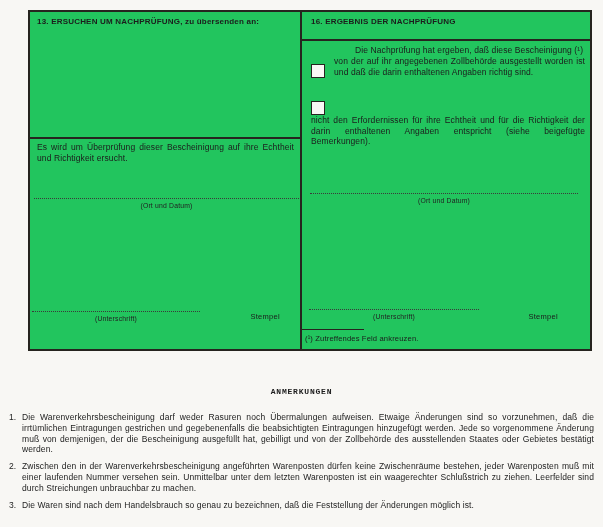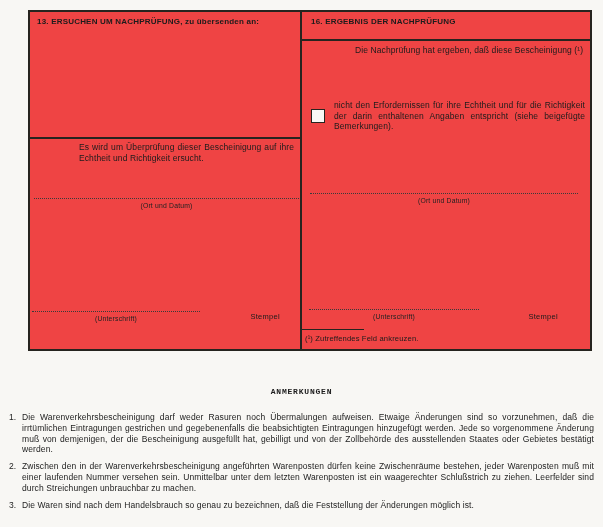--- a/index.html
+++ b/index.html
@@ -19,7 +19,7 @@
     position:absolute;left:28px;top:10px;width:560px;height:337px;
     border:2px solid #26241f;
     display:flex;
-    background:#ef4444;
+    background:#22c55e;
   }
   .col13{width:270px;border-right:2px solid #26241f;position:relative;}
   .col14{flex:1;position:relative;}

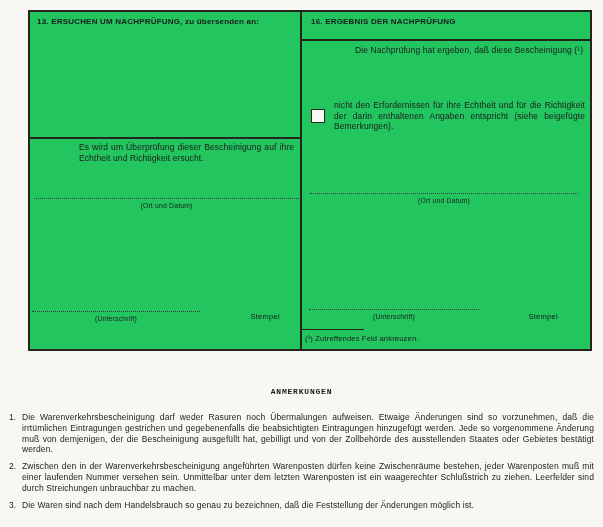--- a/index.html
+++ b/index.html
@@ -120,6 +120,10 @@
 
       <div class="b14-intro smalltext">Die Nachprüfung hat ergeben, daß diese Bescheinigung (¹)</div>
 
+      <div class="opt opt1">
+        <div class="checkbox"></div>
+        <div class="opt-text smalltext">von der auf ihr angegebenen Zollbehörde ausgestellt worden ist und daß die darin enthaltenen Angaben richtig sind.</div>
+      </div>
 
       <div class="opt opt2">
         <div class="checkbox"></div>

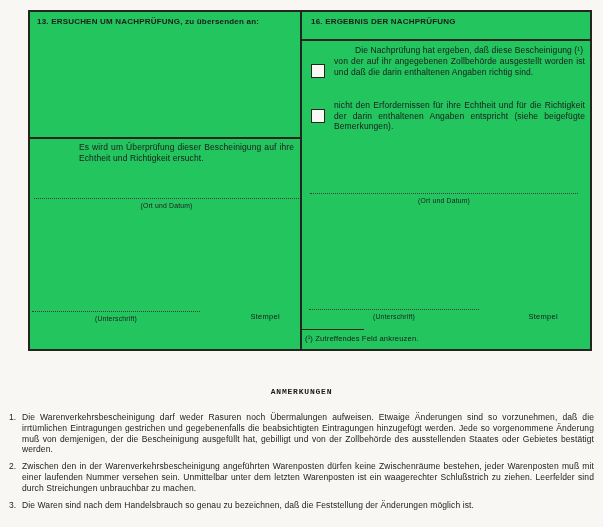--- a/index.html
+++ b/index.html
@@ -55,7 +55,7 @@
     display:flex;align-items:flex-start;
   }
   .opt1{top:44px;}
-  .opt2{top:88px;}
+  .opt2{top:80px;flex-direction:column;}
   .checkbox{
     width:12px;height:12px;flex:0 0 12px;
     border:1.5px solid #26241f;background:#f9f8f5;

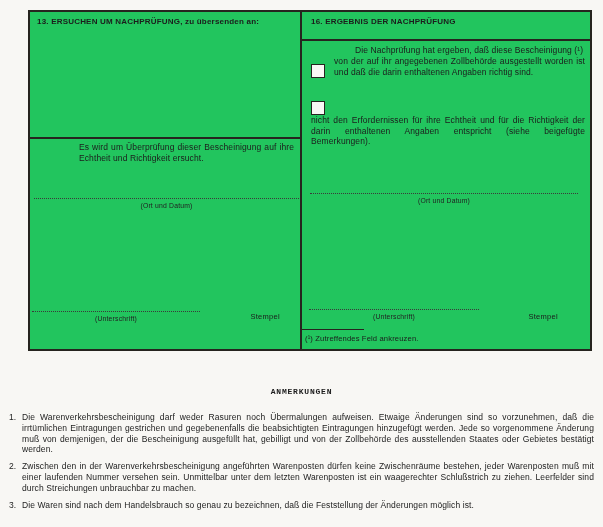--- a/index.html
+++ b/index.html
@@ -33,7 +33,7 @@
     font-size:8.5px;line-height:10.5px;letter-spacing:.1px;
     text-align:justify;
   }
-  .b13-request{position:absolute;top:130px;left:7px;right:6px;margin-left:42px;}
+  .b13-request{position:absolute;top:130px;left:7px;right:6px;}
 
   .dotline{border-top:1px dotted #3a3a3a;height:0;}
   .field-label{

